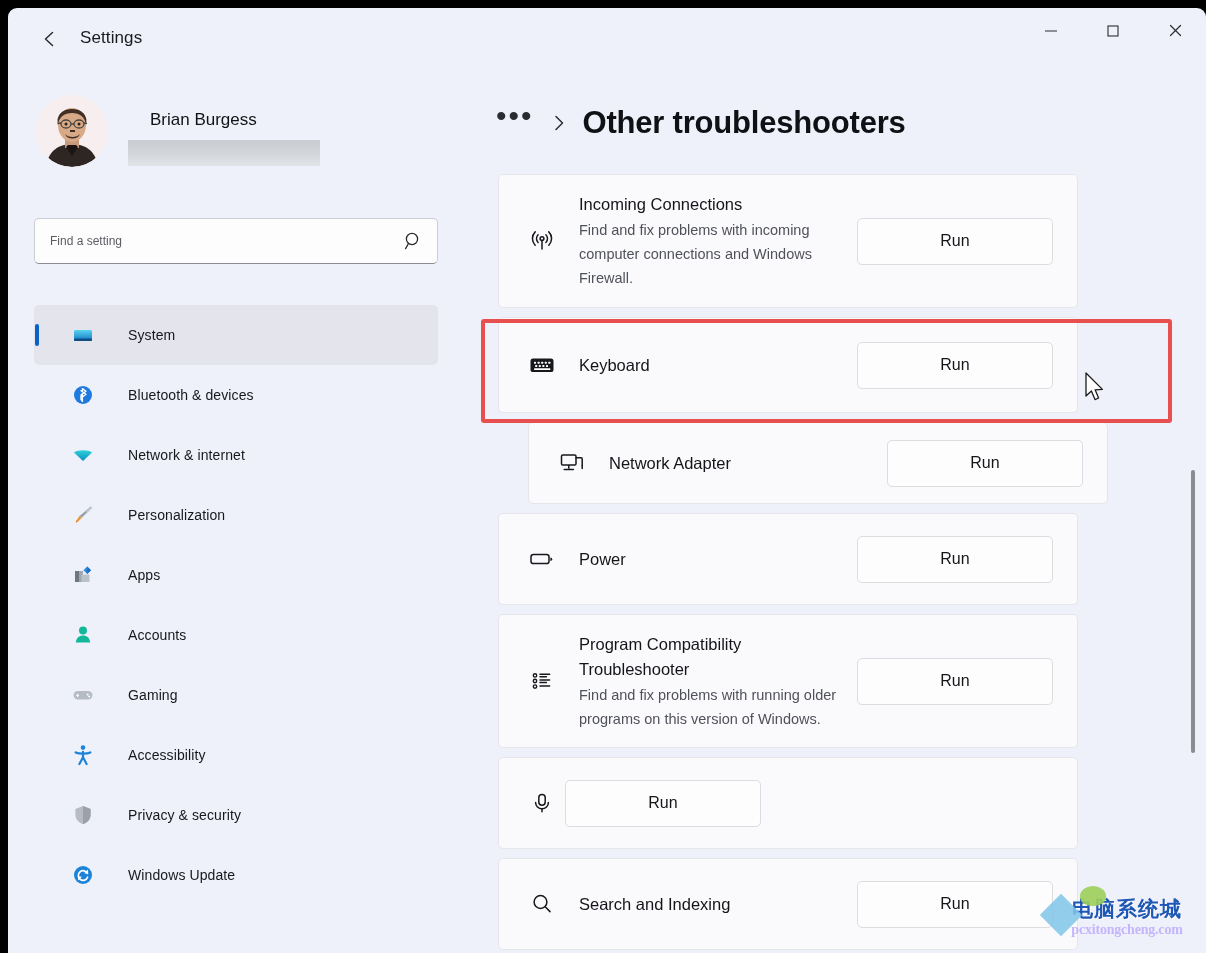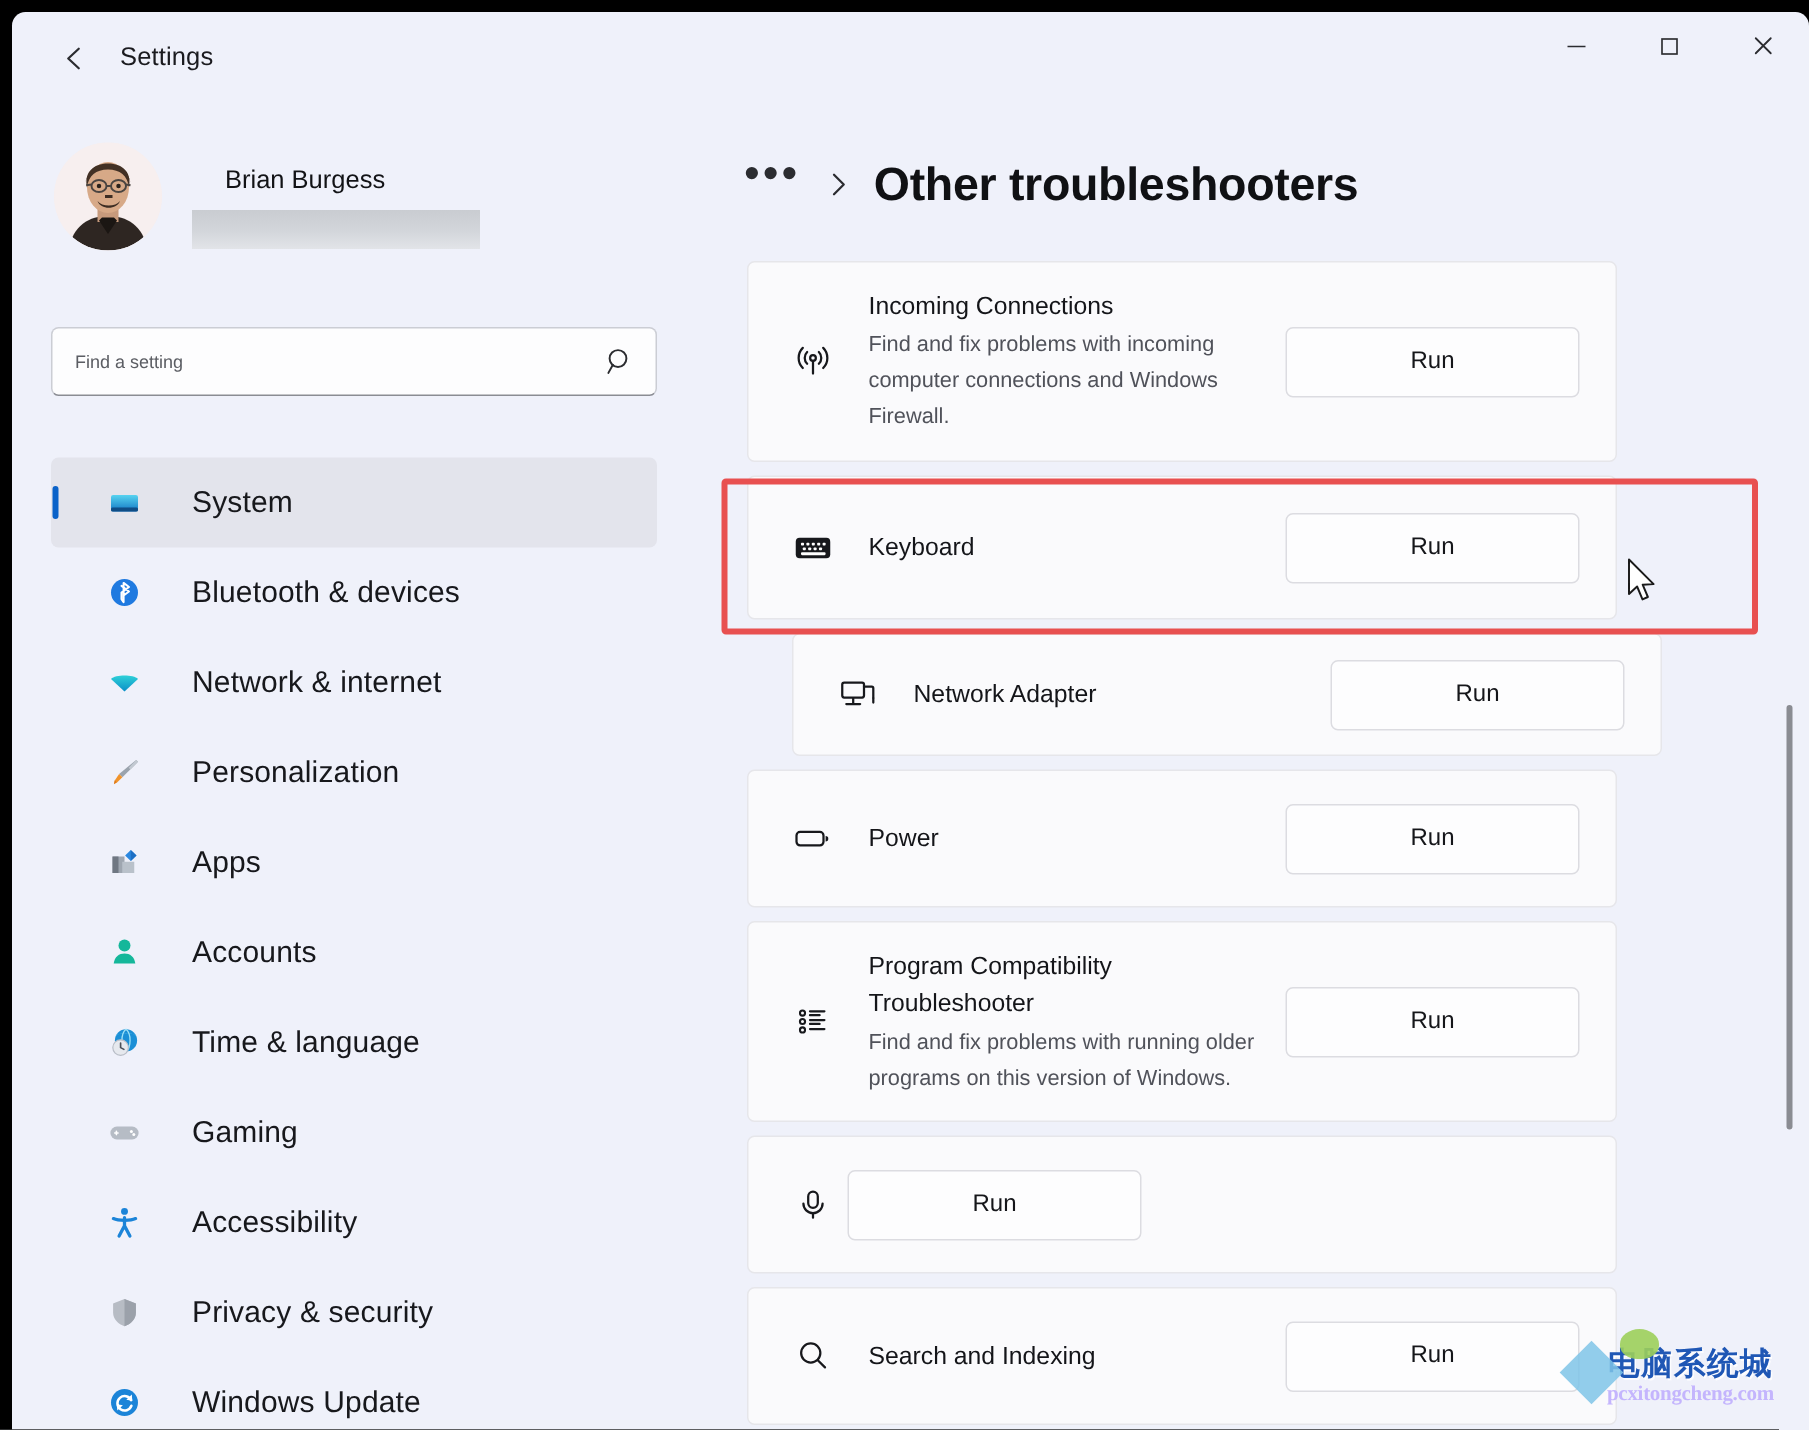--- a/index.html
+++ b/index.html
@@ -165,7 +165,7 @@
   }
   .nav-label {
     margin-left: 56px;
-    font-size: 20px;
+    font-size: 14px;
     color: #17181c;
     letter-spacing: 0.1px;
   }

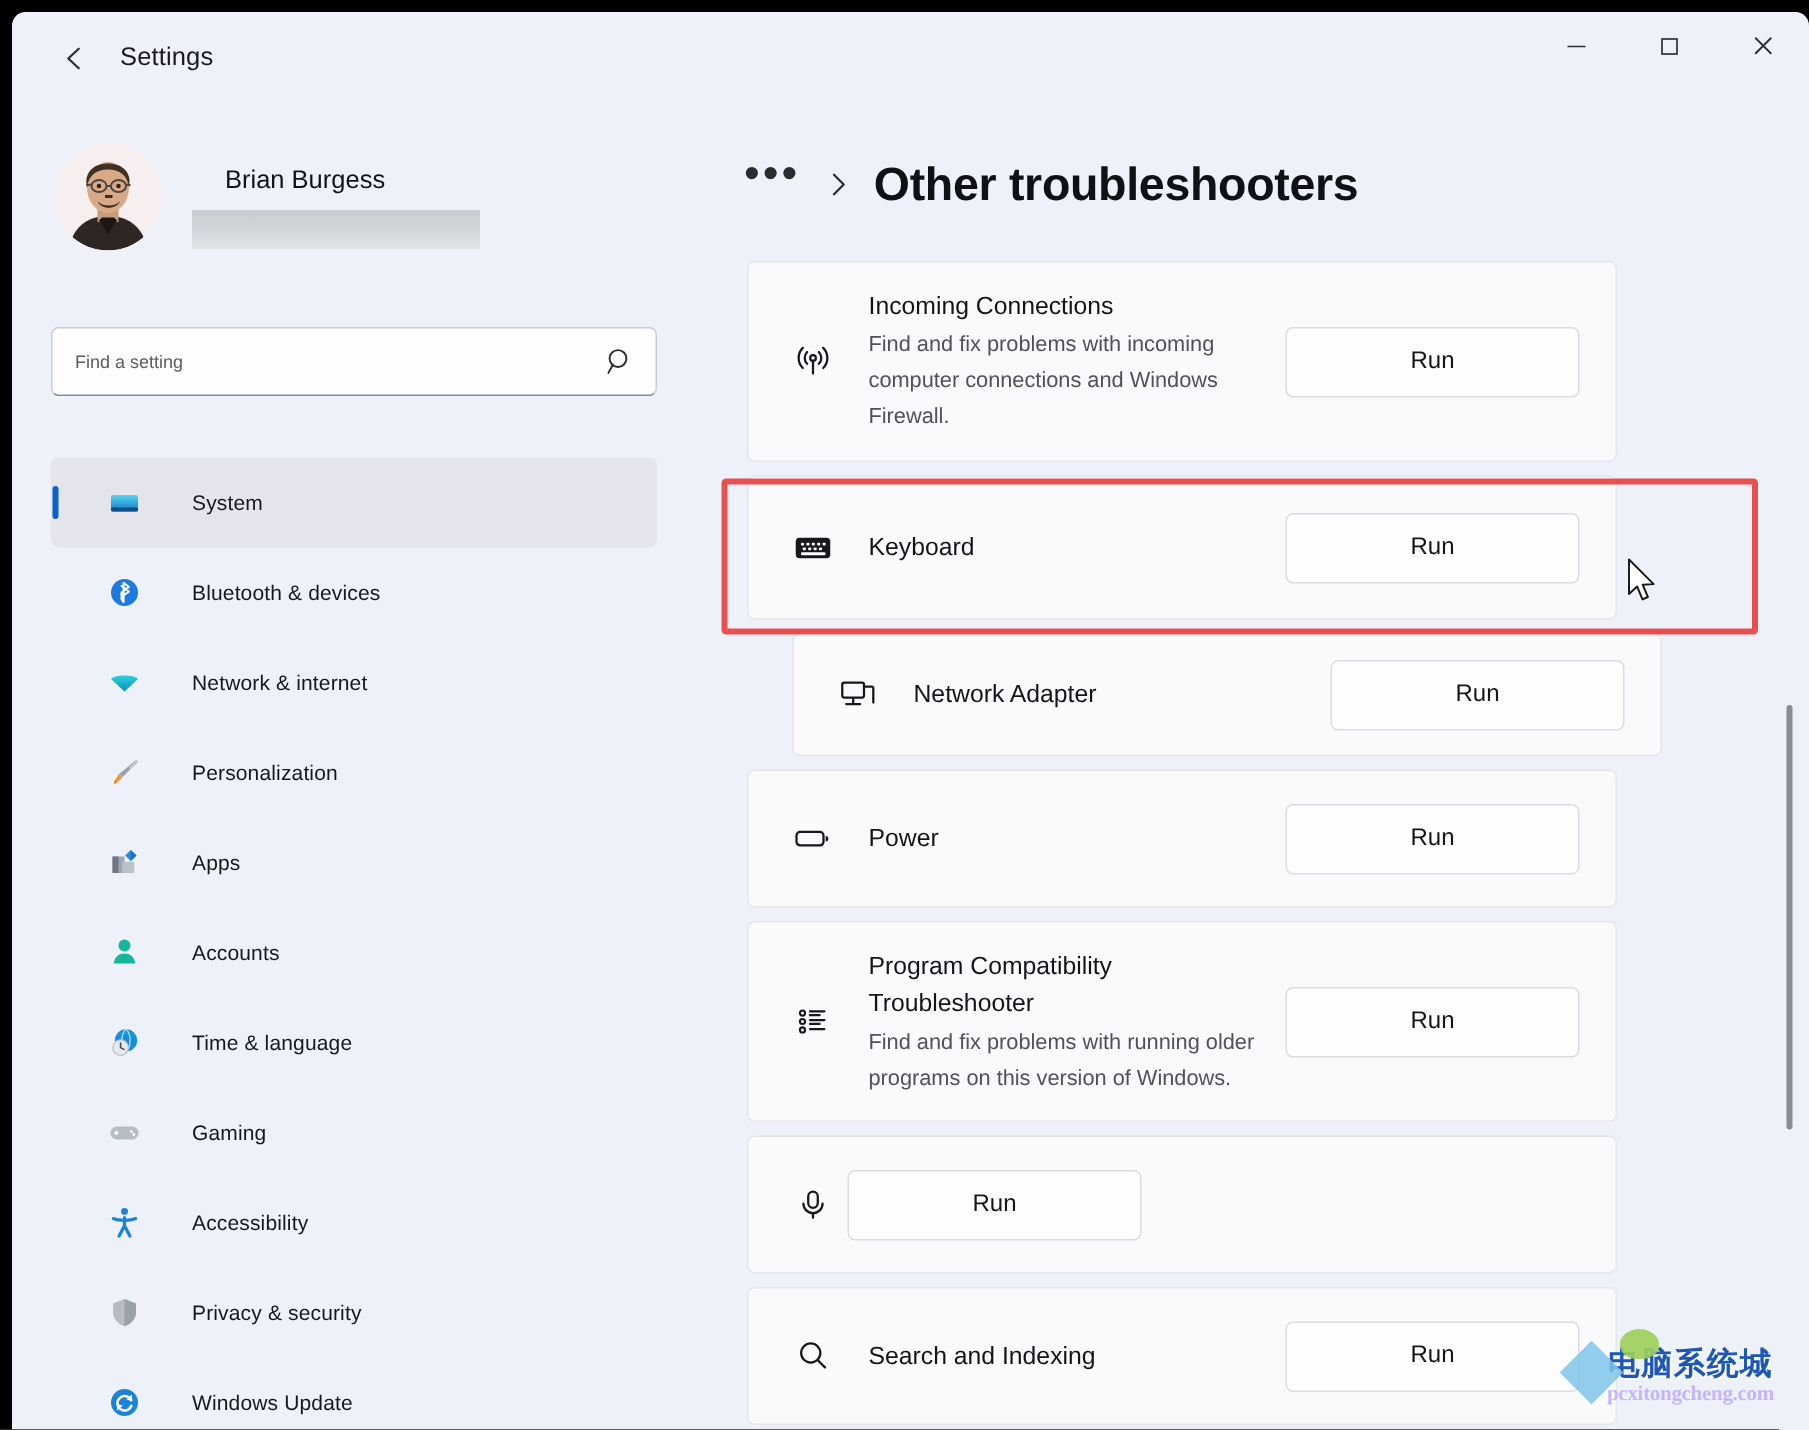--- a/index.html
+++ b/index.html
@@ -522,18 +522,6 @@
           <span class="nav-label">Accounts</span>
         </div>
 
-        <div class="navitem">
-          <span class="nav-icon">
-            <svg width="24" height="24" viewBox="0 0 24 24">
-              <circle cx="13" cy="10.6" r="7.4" fill="#1b8fd6"></circle>
-              <path d="M6.2 7.6 C9 5 17 5 19.8 7.6 C18 5.2 8 5.2 6.2 7.6 Z" fill="#6fd3f2"></path>
-              <path d="M13 3.2 C9.4 6 9.4 15.2 13 18 C16.6 15.2 16.6 6 13 3.2 Z" fill="none" stroke="#9fe2f7" stroke-width="0.9"></path>
-              <circle cx="9.4" cy="15.4" r="5.2" fill="#e6e9ee" stroke="#b9bec7" stroke-width="0.8"></circle>
-              <path d="M9.4 12.4 L9.4 15.4 L11.6 16.6" fill="none" stroke="#4a5059" stroke-width="1.1" stroke-linecap="round"></path>
-            </svg>
-          </span>
-          <span class="nav-label">Time &amp; language</span>
-        </div>
 
         <div class="navitem">
           <span class="nav-icon">

